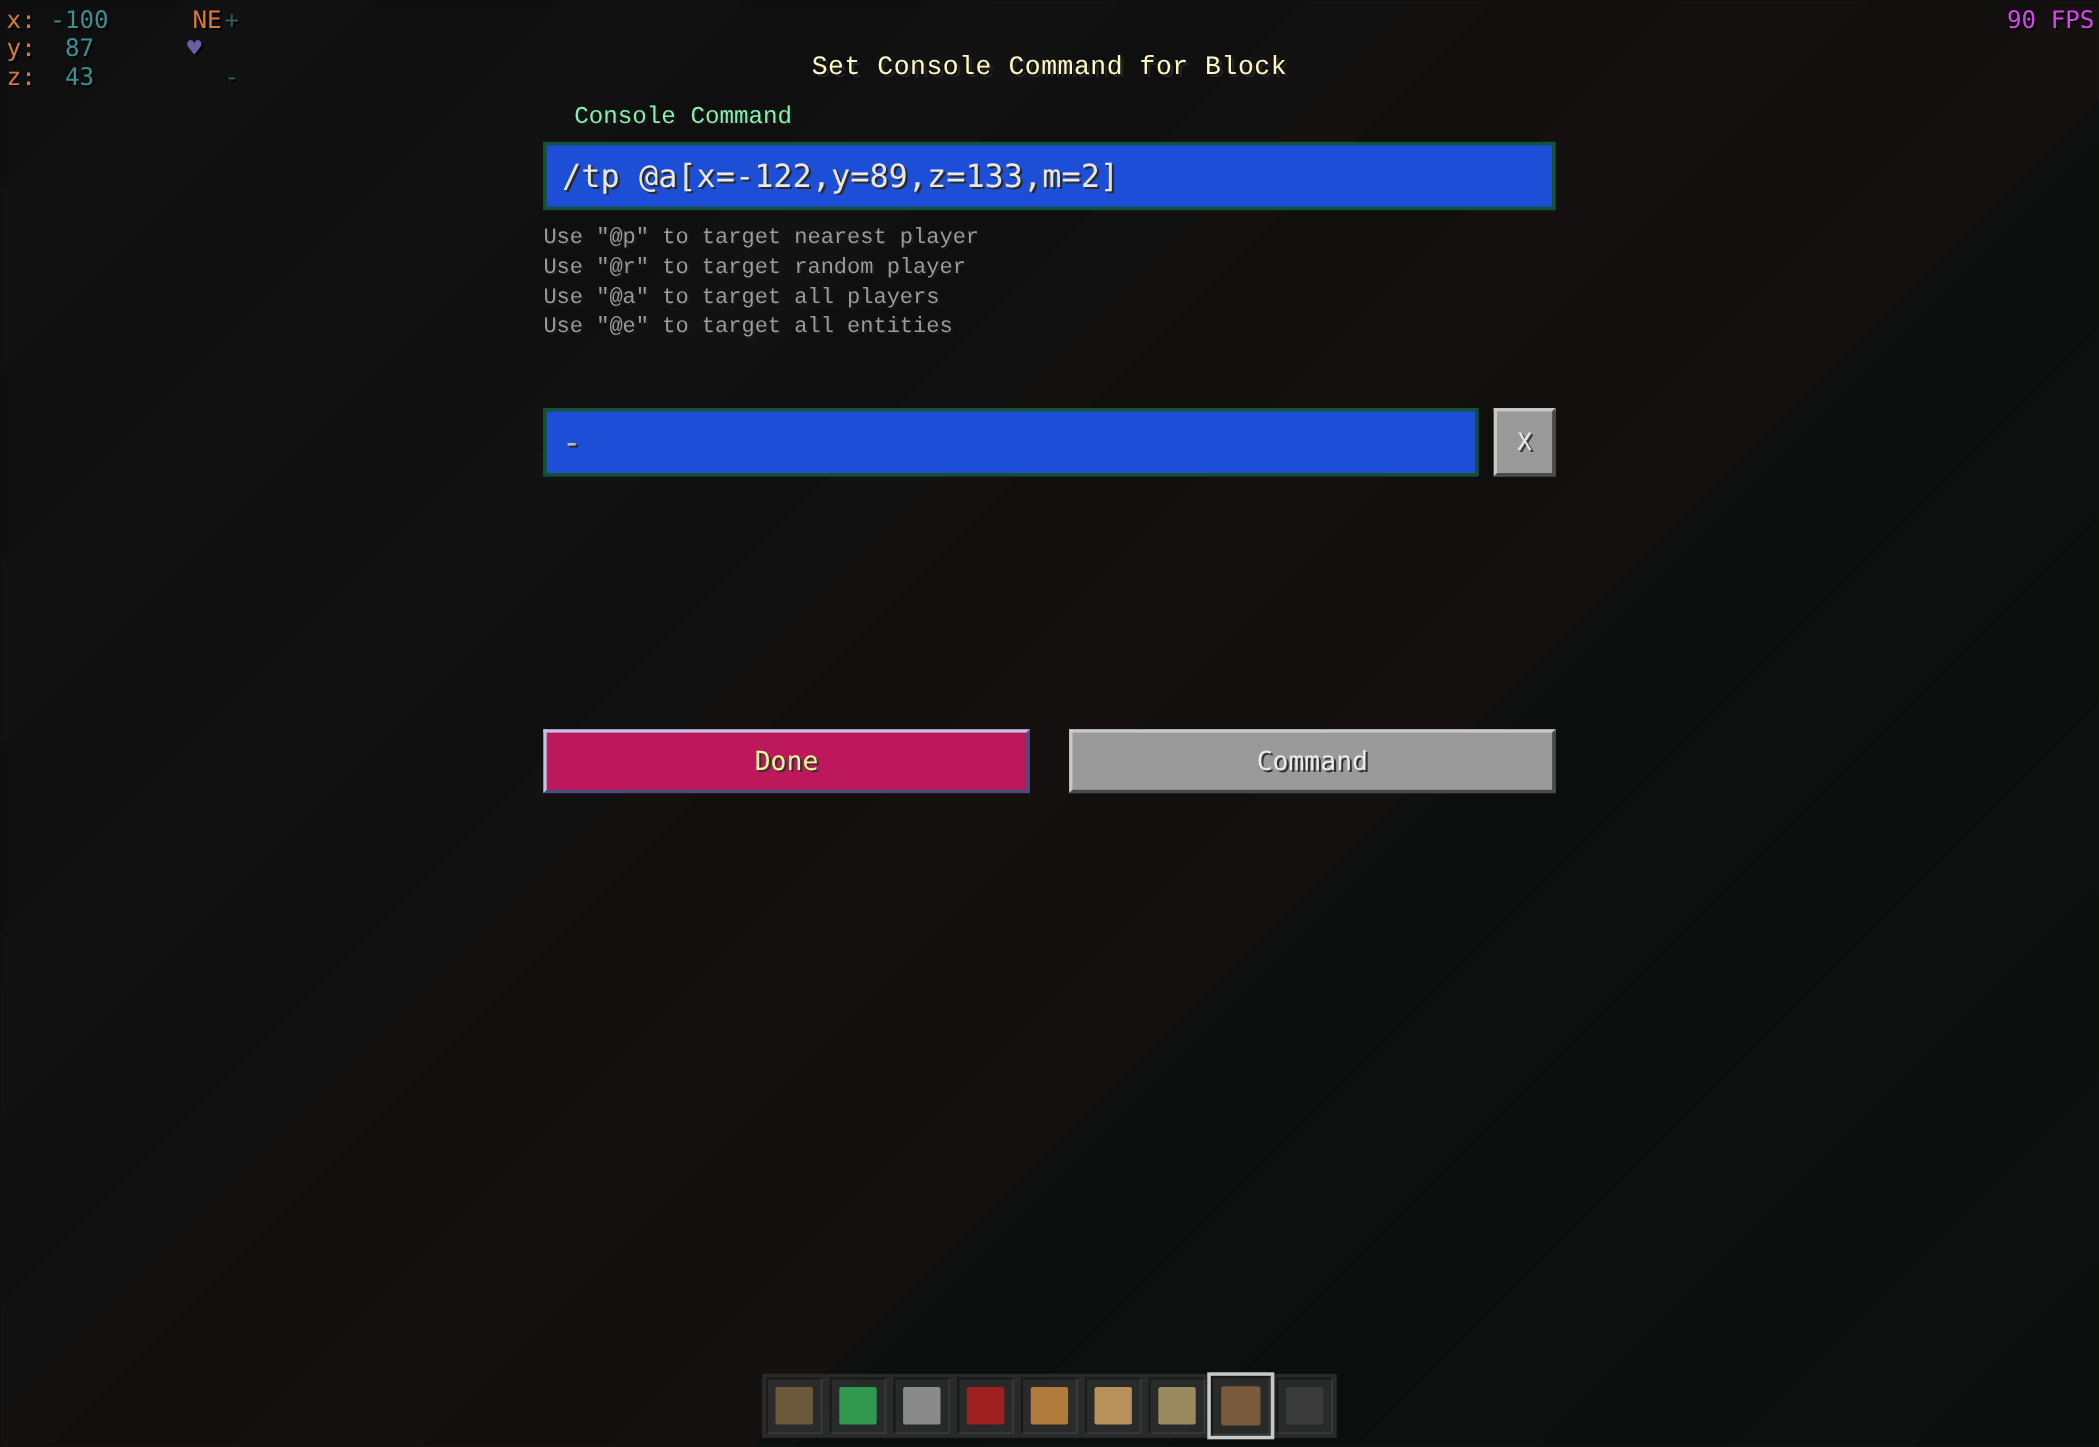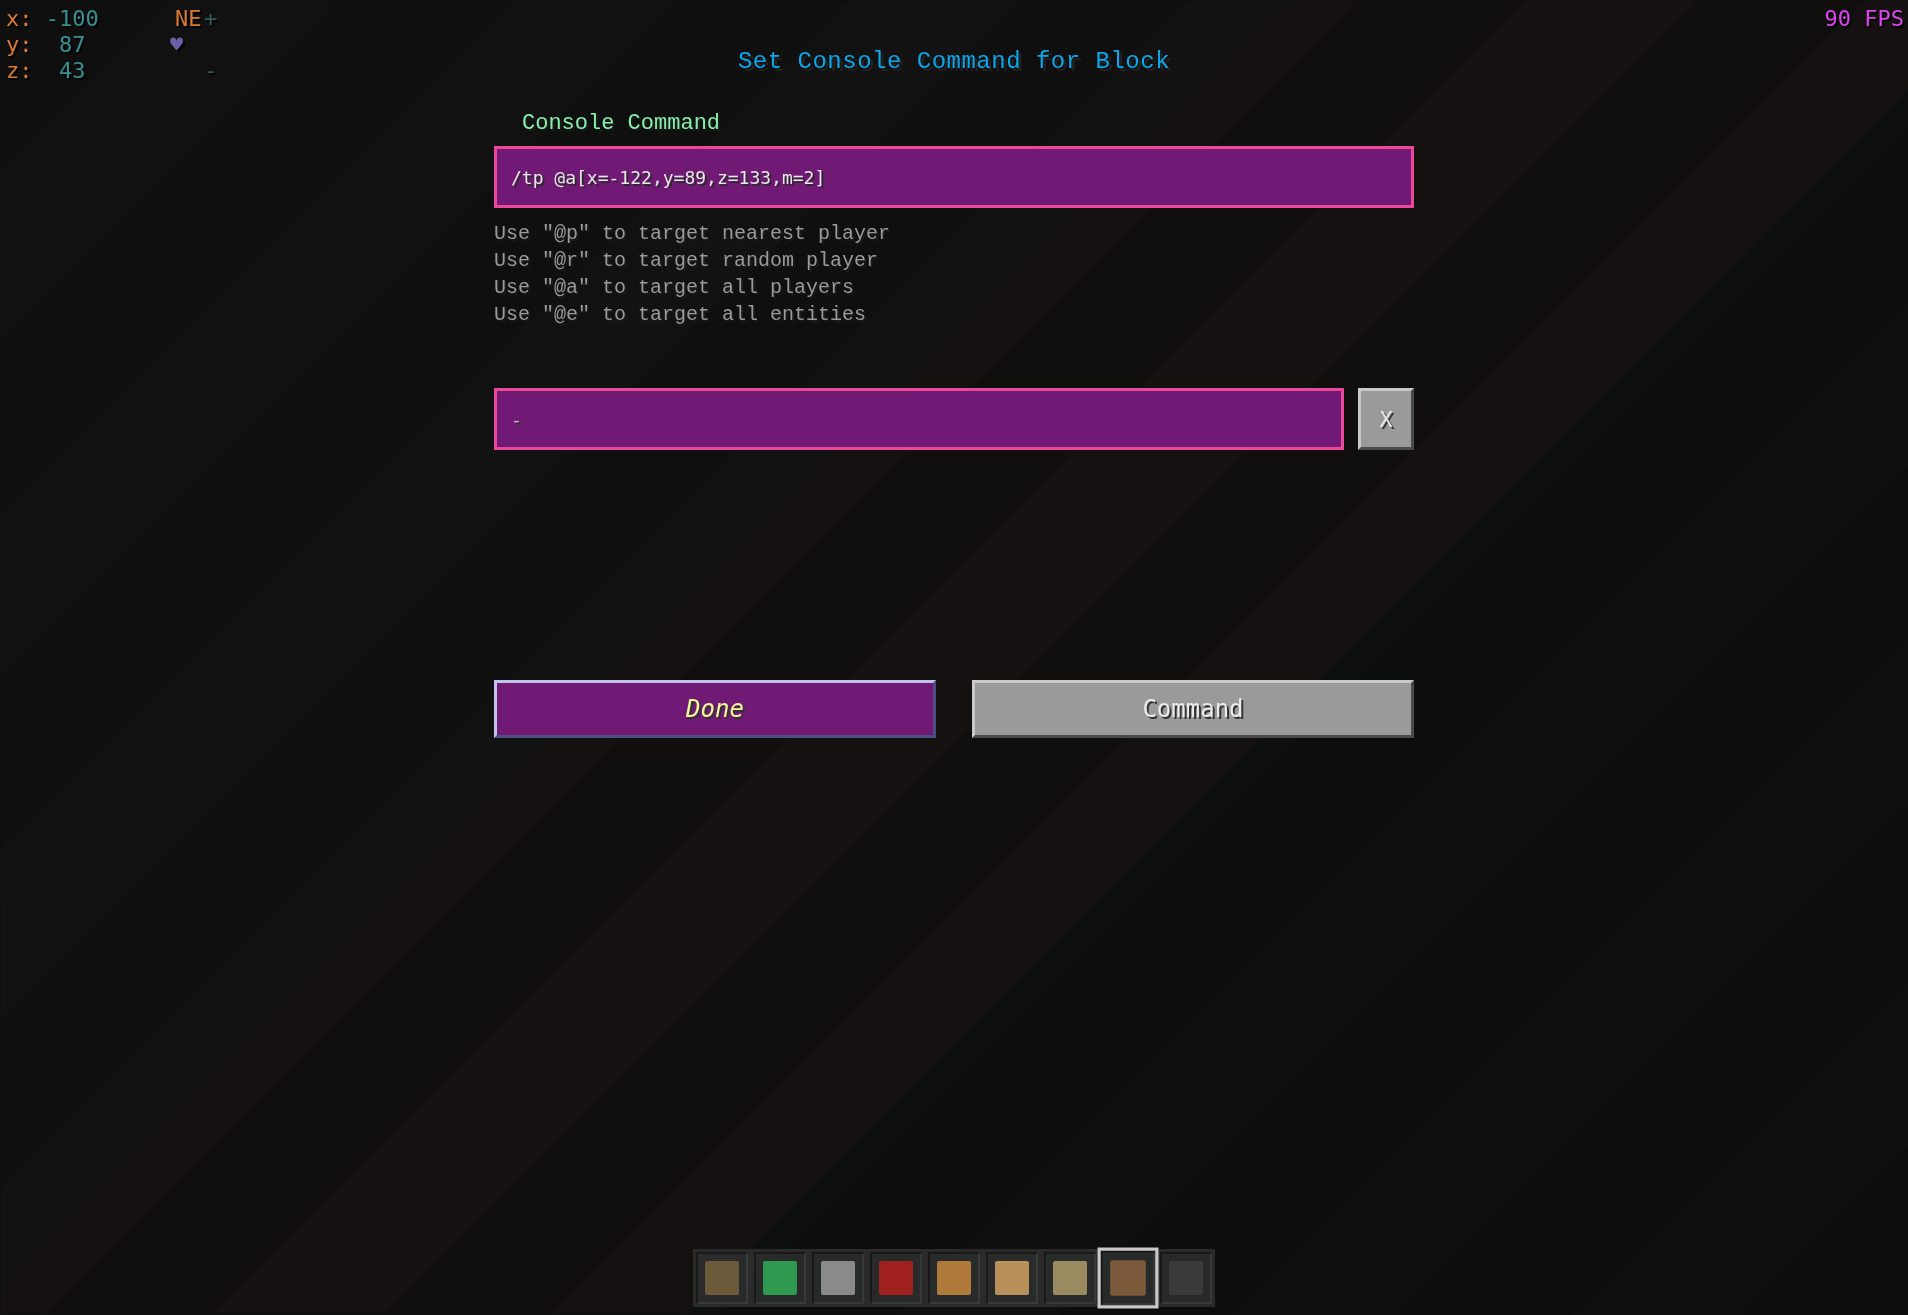--- a/index.html
+++ b/index.html
@@ -58,9 +58,9 @@
   .gui-title {
     text-align:center;
     font-size:24px;
-    color:#0ea5e9;
+    color:#fef9c3;
     text-shadow: 3px 3px 0 #222;
-    margin-bottom:36px;
+    margin-bottom:19px;
     letter-spacing:0.5px;
   }
   .label {

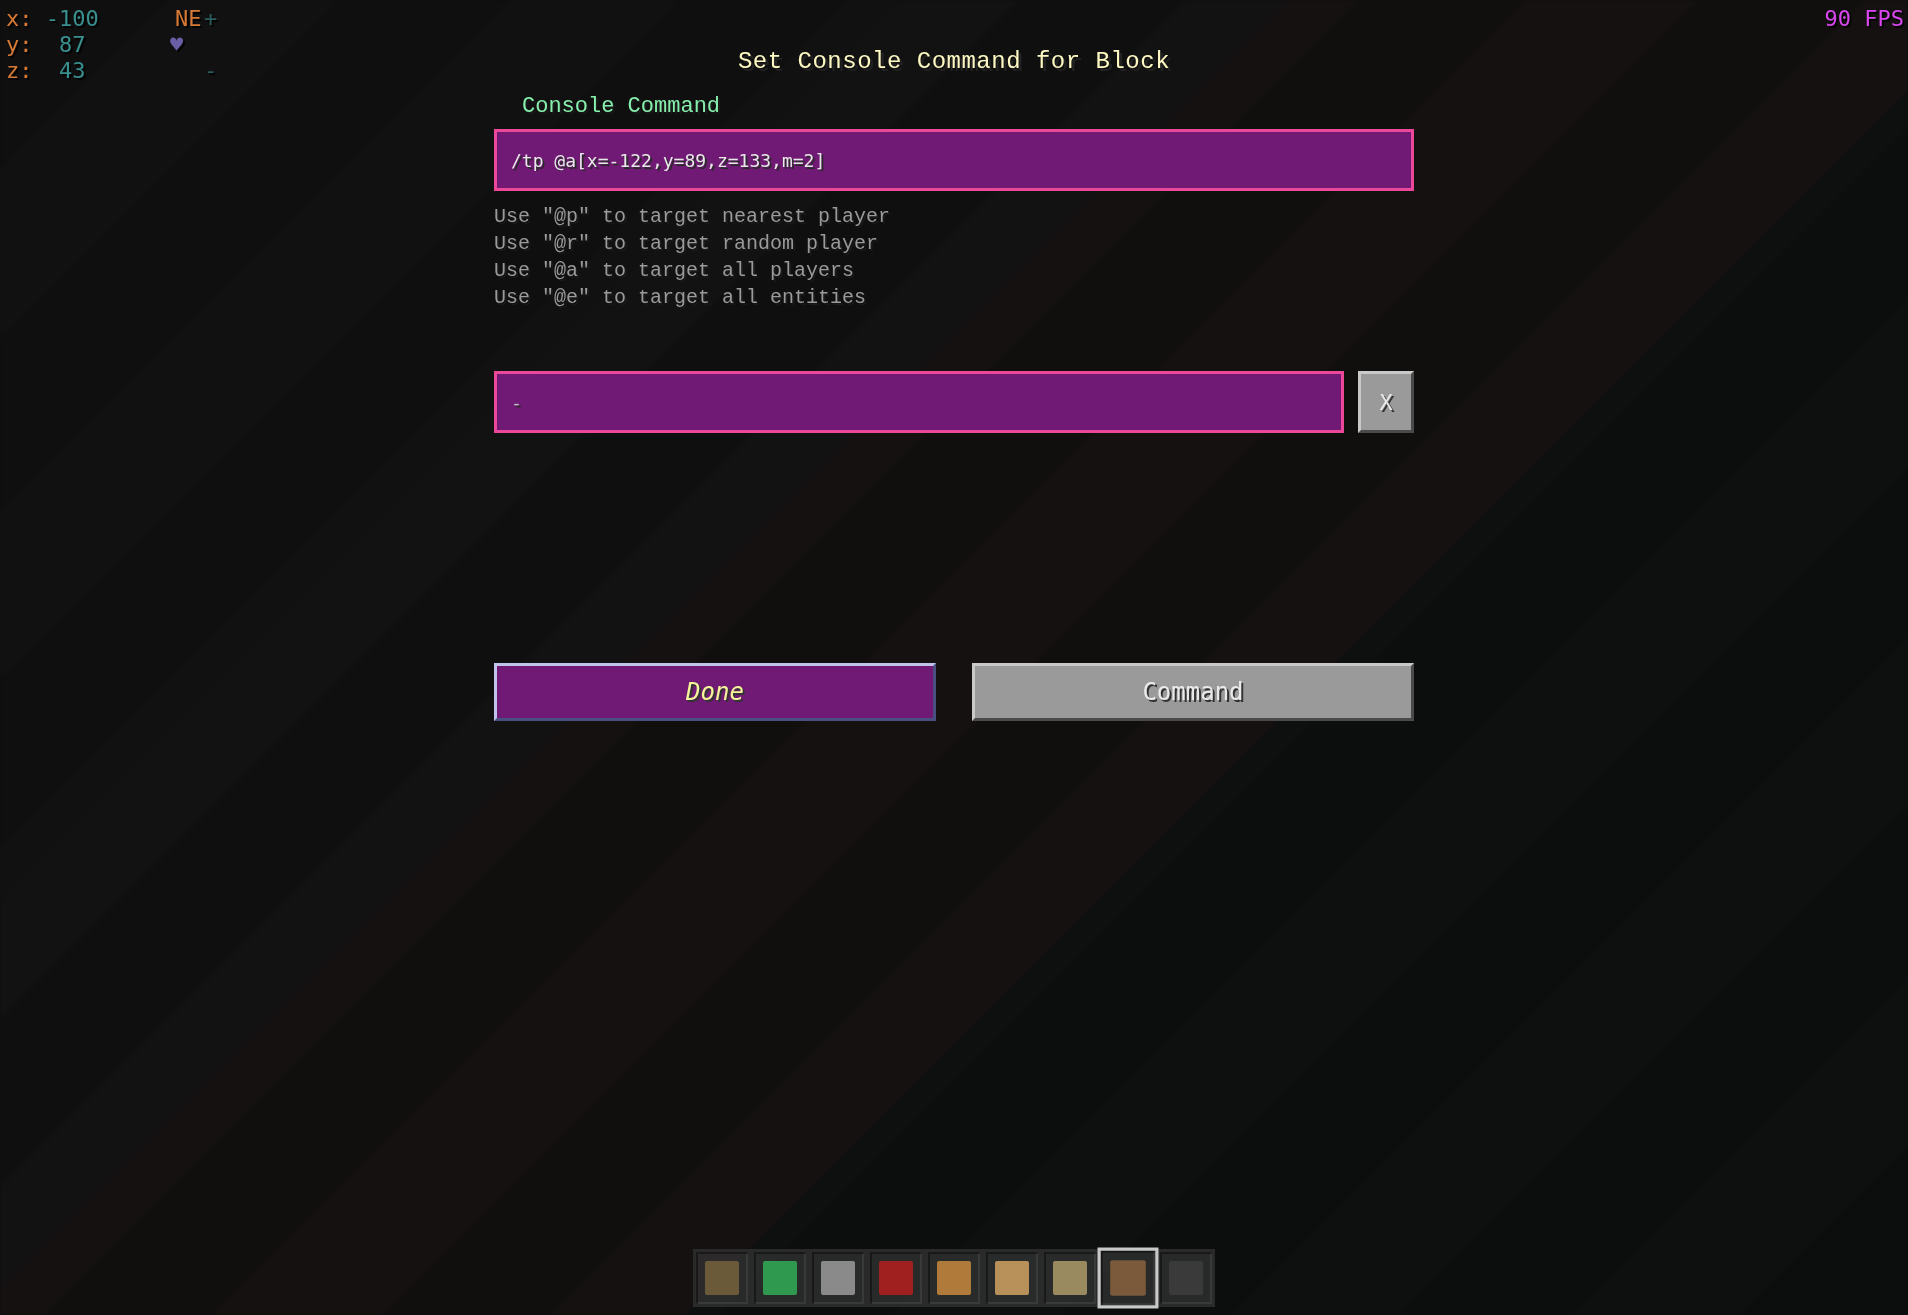--- a/index.html
+++ b/index.html
@@ -73,11 +73,11 @@
   .mc-input {
     width:100%;
     height:62px;
-    background:#701a75;
-    border:3px solid #ec4899;
+    background:#1d4ed8;
+    border:3px solid #14532d;
     color:#e8e8e8;
     font-family:monospace;
-    font-size:18px;
+    font-size:29px;
     padding:0 14px;
     outline:none;
     text-shadow:2px 2px 0 #2a2a2a;

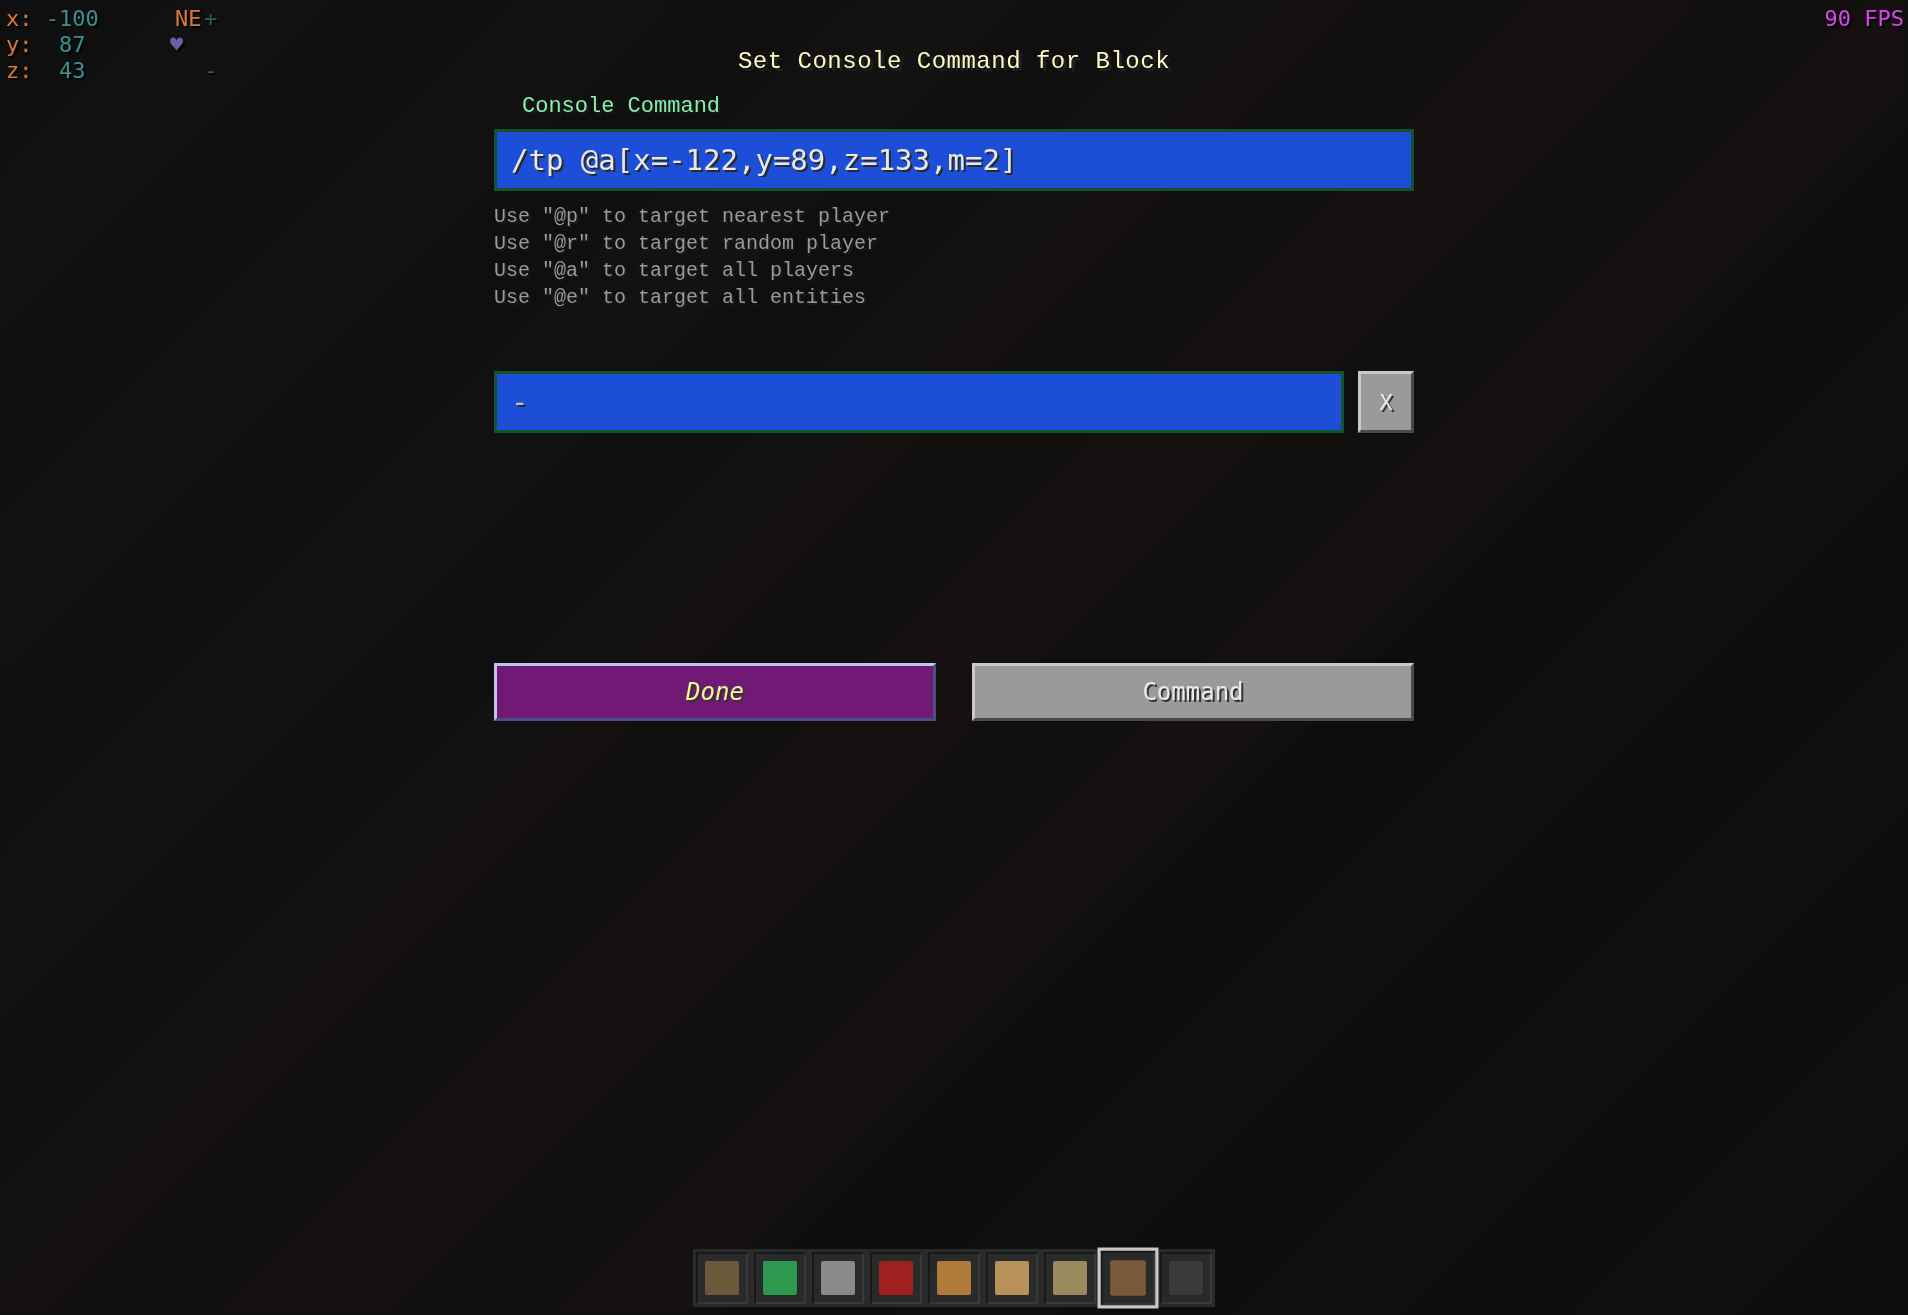--- a/index.html
+++ b/index.html
@@ -114,13 +114,12 @@
     cursor:pointer;
   }
   .mc-button.primary {
-    background:#701a75;
+    background:#be185d;
     border-top:3px solid #c1c4ea;
     border-left:3px solid #c1c4ea;
     border-right:3px solid #4a4f82;
     border-bottom:3px solid #4a4f82;
     color:#f5f59a;
-    font-style:italic;
   }
   .mc-button.secondary {
     background:#9a9a9a;

